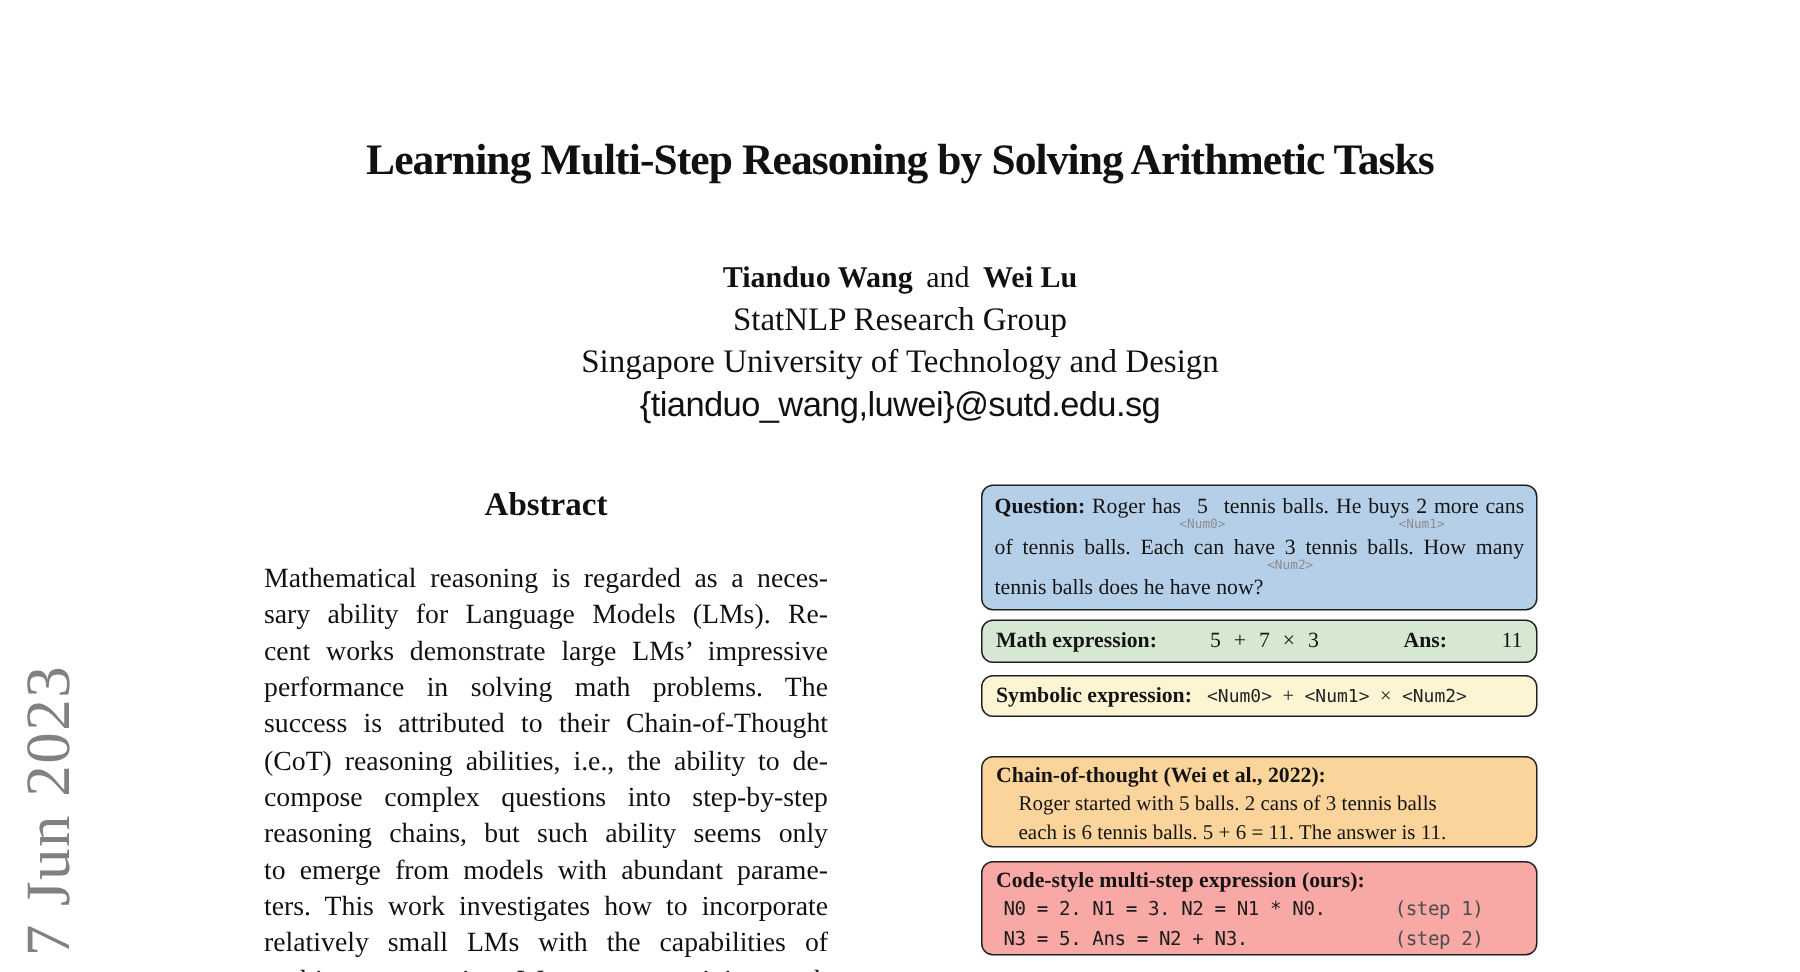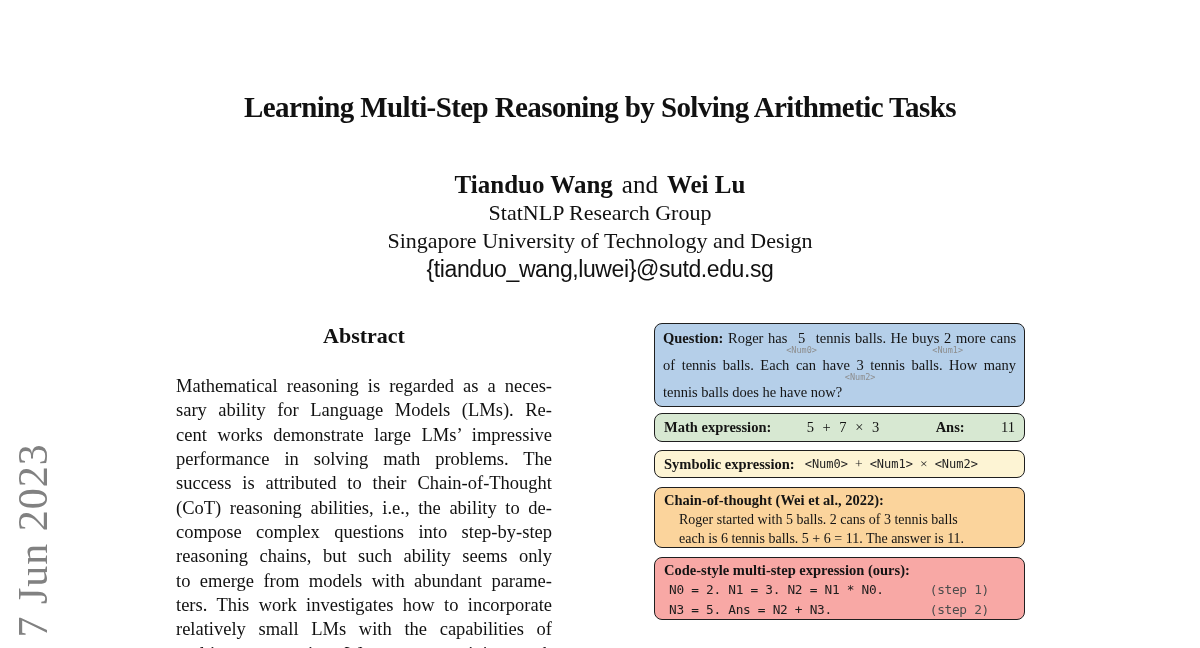--- a/index.html
+++ b/index.html
@@ -20,7 +20,7 @@
   
   .header { position:absolute; left:0; top:45px; width:1200px; text-align:center;margin-top:44px; }
   .paper-title { font-size:29px; font-weight:bold; letter-spacing:-0.6px; line-height:36px; }
-  .authors-line { margin-top:46px; font-size:25px; line-height:28px; }
+  .authors-line { margin-top:46px; font-size:20px; line-height:28px; }
   .author-name { font-weight:bold; }
   .author-conj { padding:0 9px; }
   .affil { font-size:22px; line-height:28px; }

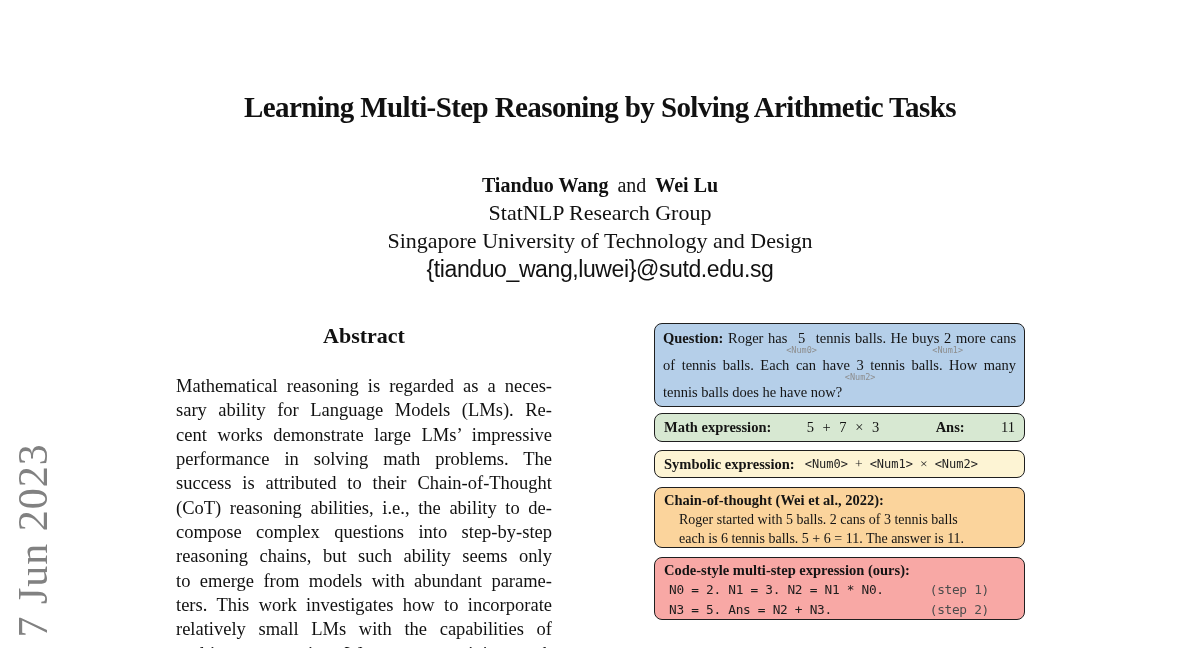--- a/index.html
+++ b/index.html
@@ -46,7 +46,7 @@
   }
   .box-q    { height:84px; margin-bottom:6px; padding:1px 8px 0 8px; }
   .box-math { height:29px; margin-bottom:8px; padding:0 9px; display:flex; align-items:center; }
-  .box-sym  { height:28px; margin-bottom:9px; padding:0 9px; display:flex; align-items:center; }
+  .box-sym  { height:28px; margin-bottom:26px; padding:0 9px; display:flex; align-items:center; }
   .box-cot  { height:61px; margin-bottom:9px; padding:3px 9px 0 9px; }
   .box-code { height:63px; padding:3px 9px 0 9px; }
 

